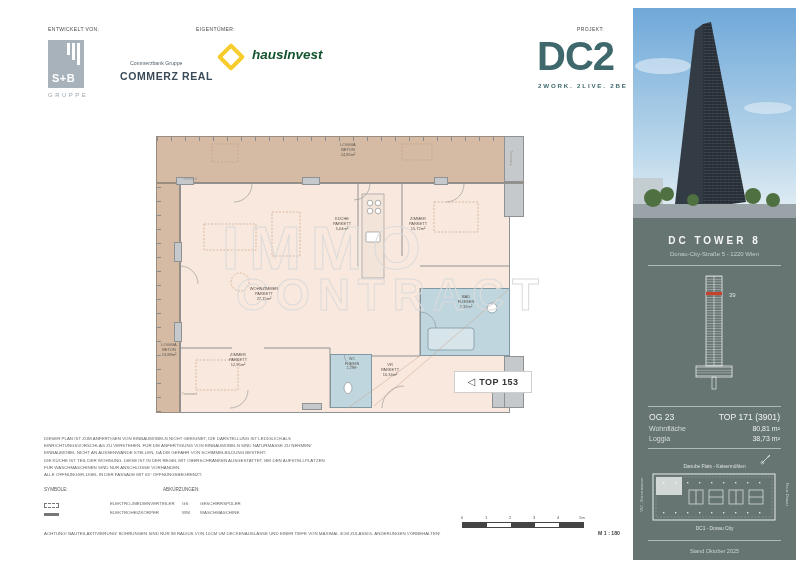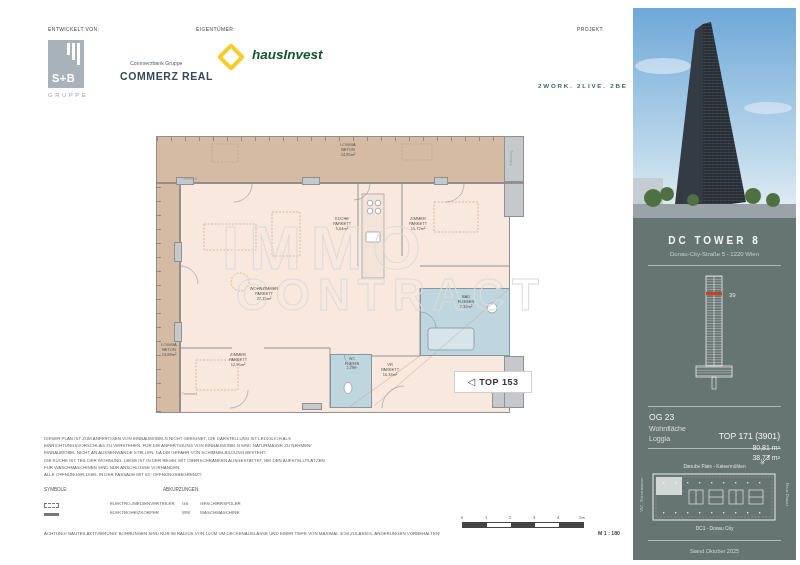--- a/index.html
+++ b/index.html
@@ -98,6 +98,7 @@
   <div id="cb-icon"></div>
   <div id="hi-name">hausInvest</div>
 
+  <div id="dc2-word">DC2</div>
   <div id="dc2-tag">2WORK. 2LIVE. 2BE</div>
 
   <div id="plan">

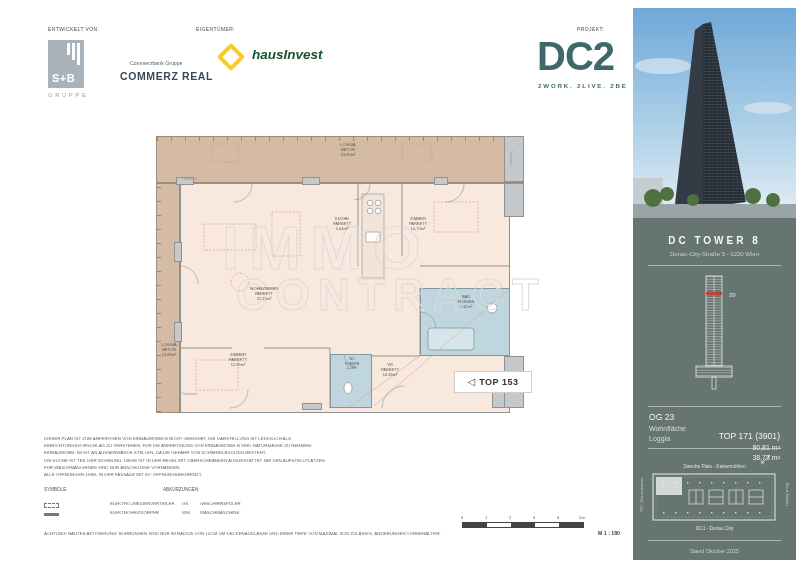--- a/index.html
+++ b/index.html
@@ -66,7 +66,7 @@
   #elev{position:absolute;left:46px;top:263px;}
   .info-row{position:absolute;left:16px;width:131px;display:flex;justify-content:space-between;}
   .info-row .l{font-size:7px;color:#D6DDDB;}
-  .info-row .v{font-size:7px;color:#EDF1EF;margin-top:19px;}
+  .info-row .v{font-size:7px;color:#EDF1EF;}
   #og-row .l,#og-row .v{font-size:8.6px;color:#F0F4F2;}
   #site-top{position:absolute;left:0;top:456px;width:163px;text-align:center;font-size:4.8px;color:#DCE2E0;}
   #site-bottom{position:absolute;left:0;top:518px;width:163px;text-align:center;font-size:4.8px;color:#DCE2E0;}

